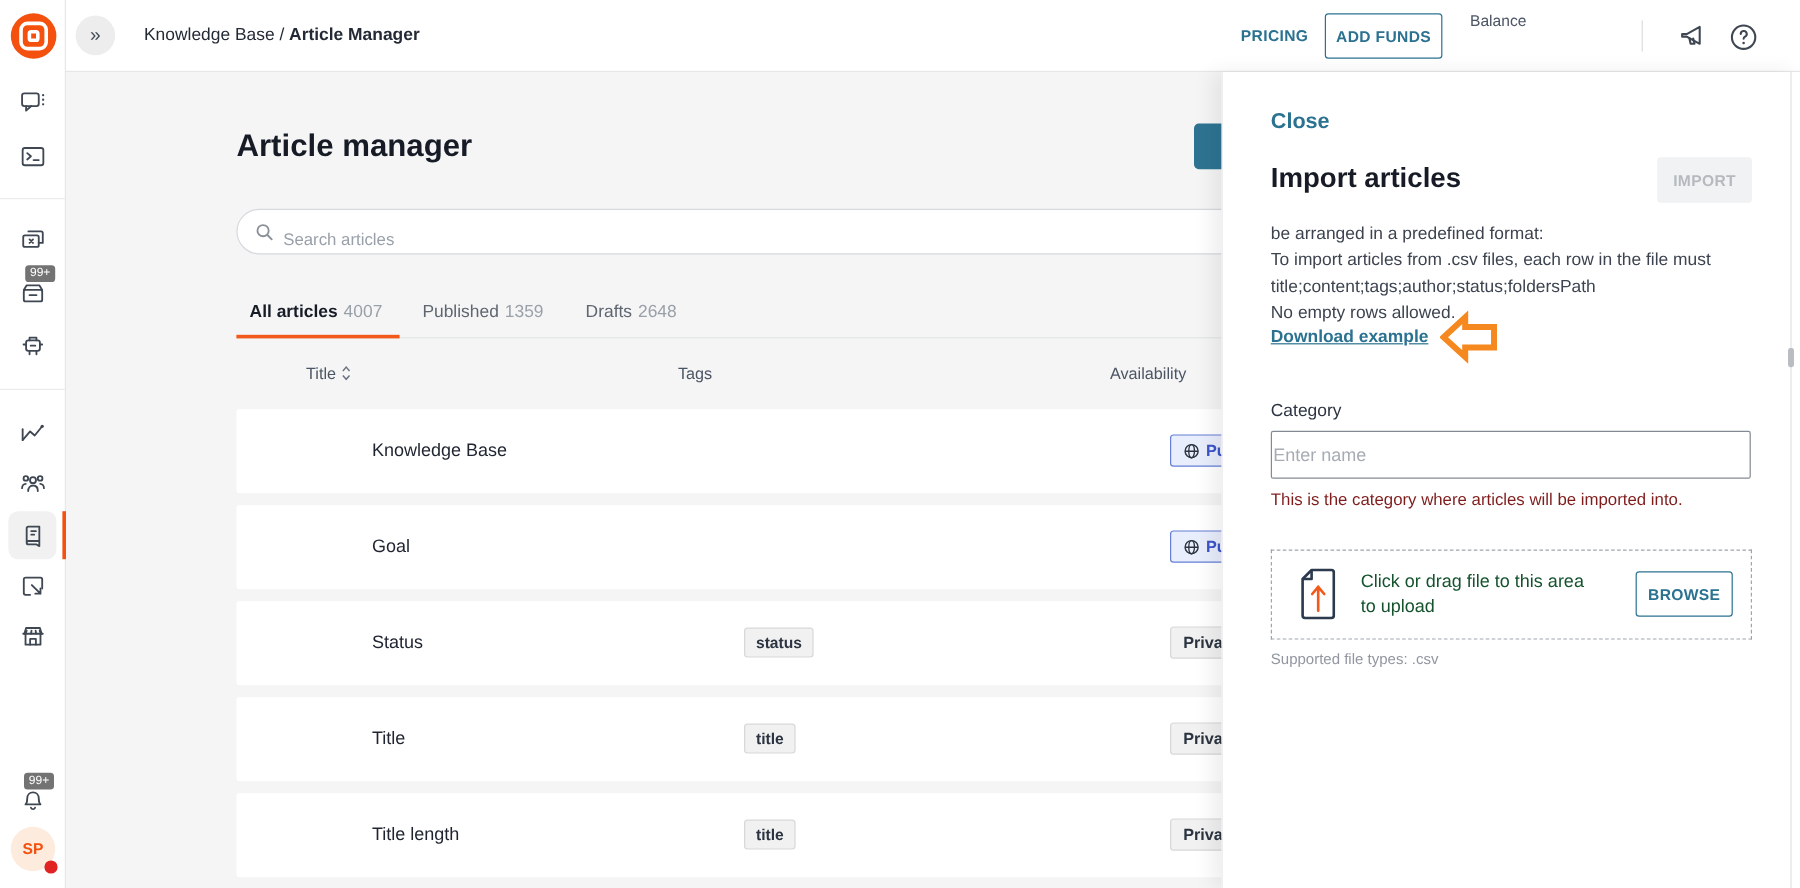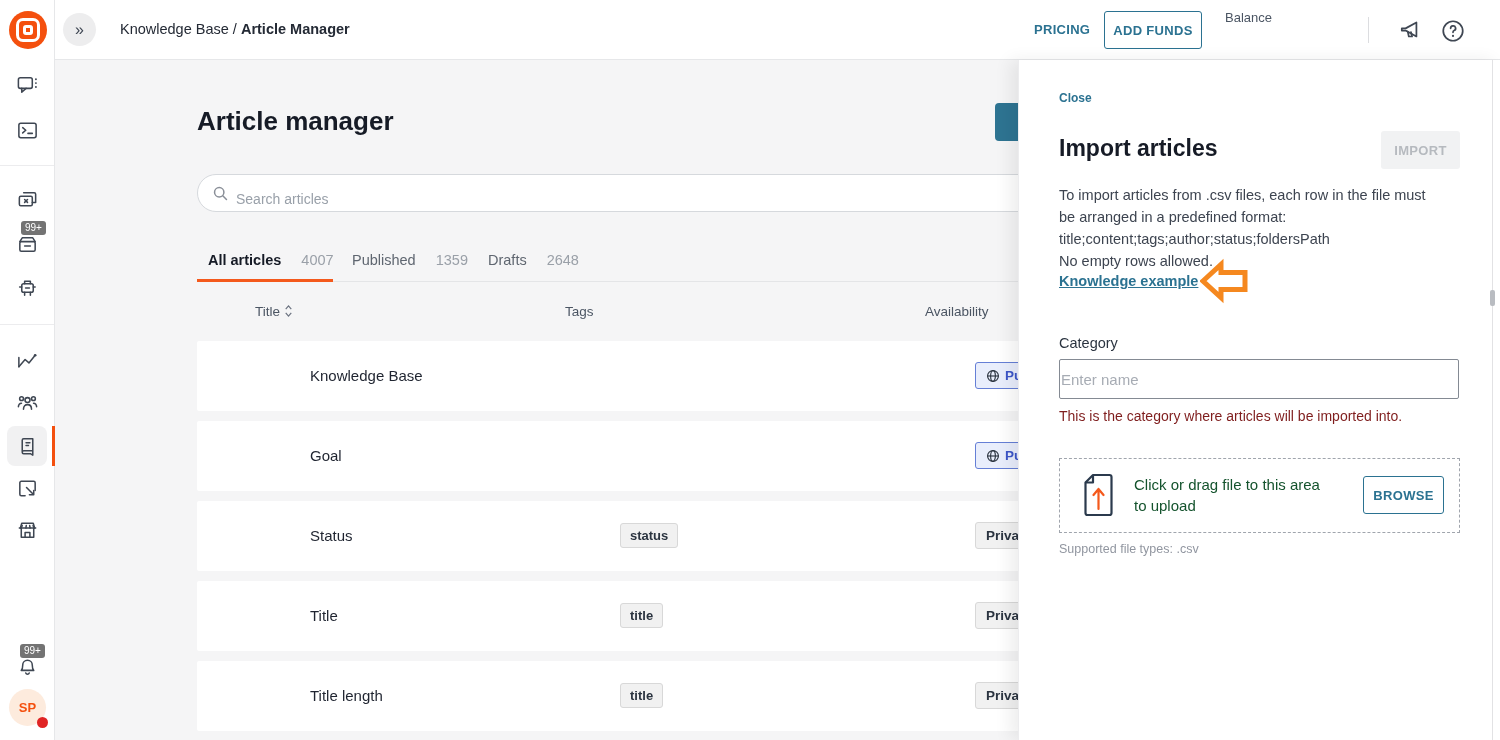--- a/index.html
+++ b/index.html
@@ -61,7 +61,7 @@
 
   
   .panel { position:absolute; left:1018px; top:60px; width:482px; height:680px; background:#fff; box-shadow:-8px 0 16px rgba(0,0,0,.07); border-left:1px solid #ececee; z-index:6; }
-  .close-link { position:absolute; left:40px; top:31px; font-size:12px; font-weight:700; color:#2b7291; cursor:pointer; }
+  .close-link { position:absolute; left:40px; top:31px; font-size:18px; font-weight:700; color:#2b7291; cursor:pointer; }
   .panel-title { position:absolute; left:40px; top:75px; font-size:23px; font-weight:700; color:#161b26; }
   .import-btn { position:absolute; left:362px; top:71px; width:79px; height:38px; background:#f1f2f3; border:none; border-radius:3px; color:#b6babf; font-size:13px; font-weight:700; letter-spacing:.3px; }
   .panel-desc { position:absolute; left:40px; top:124px; width:396px; font-size:14.5px; color:#3d4450; line-height:22px; }

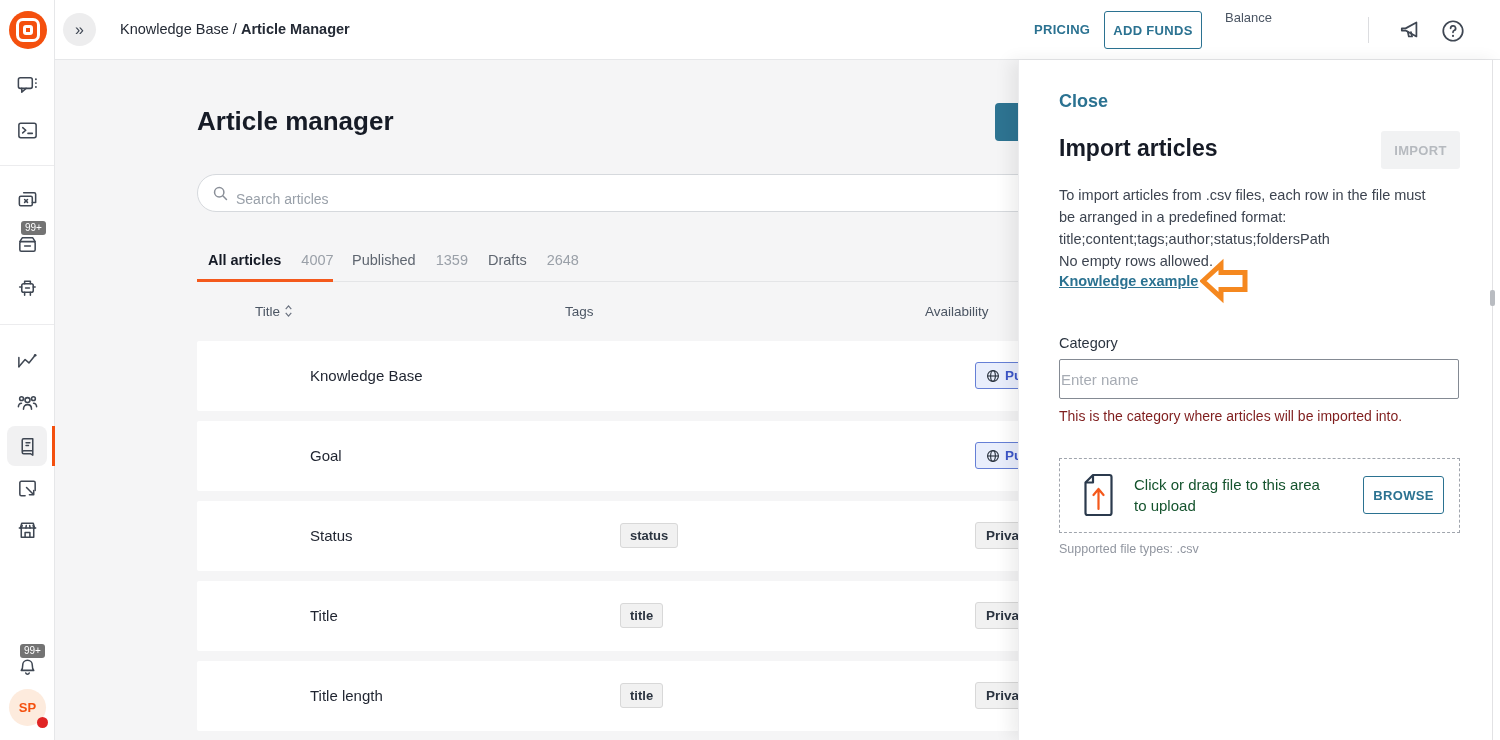--- a/index.html
+++ b/index.html
@@ -308,8 +308,8 @@
     <button class="import-btn" disabled="">IMPORT</button>
 
     <div class="panel-desc">
+      <span>be arranged in a predefined format:</span>
       <span>To import articles from .csv files, each row in the file must</span>
-      <span>be arranged in a predefined format:</span>
       <span>title;content;tags;author;status;foldersPath</span>
       <span>No empty rows allowed.</span>
     </div>

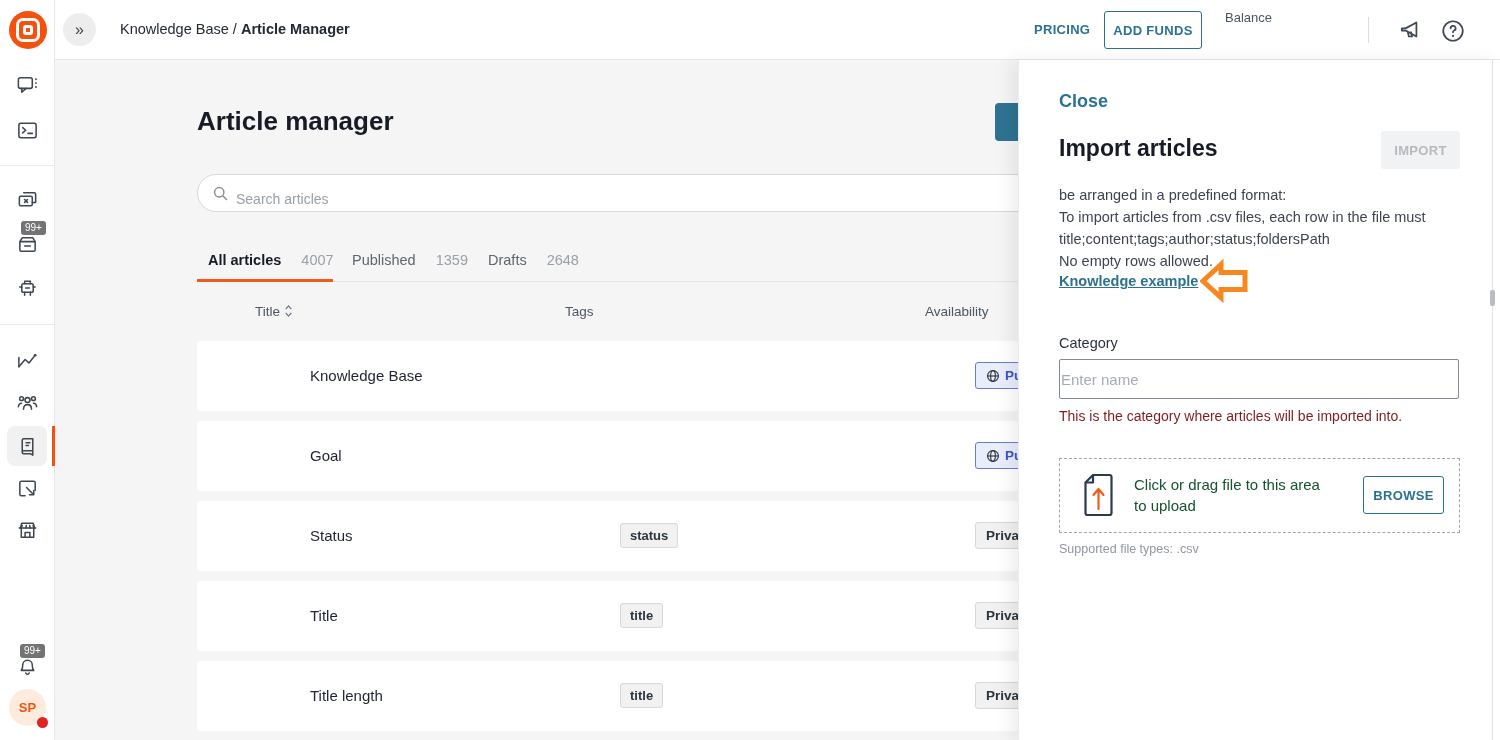--- a/index.html
+++ b/index.html
@@ -44,7 +44,7 @@
   .tabs-border { position:absolute; left:142px; top:221px; width:851px; height:1px; background:#e4e5e7; }
   .tab { position:absolute; top:192px; font-size:14.5px; cursor:pointer; }
   .tab .lbl { color:#5f6670;margin-top:44px; }
-  .tab .cnt { color:#9aa0a8; margin-left:20px; }
+  .tab .cnt { color:#9aa0a8; margin-left:5px; }
   .tab.active .lbl { color:#161b26; font-weight:700; }
   .tab-underline { position:absolute; left:142px; top:219px; width:136px; height:3px; background:#f4591c; }
 

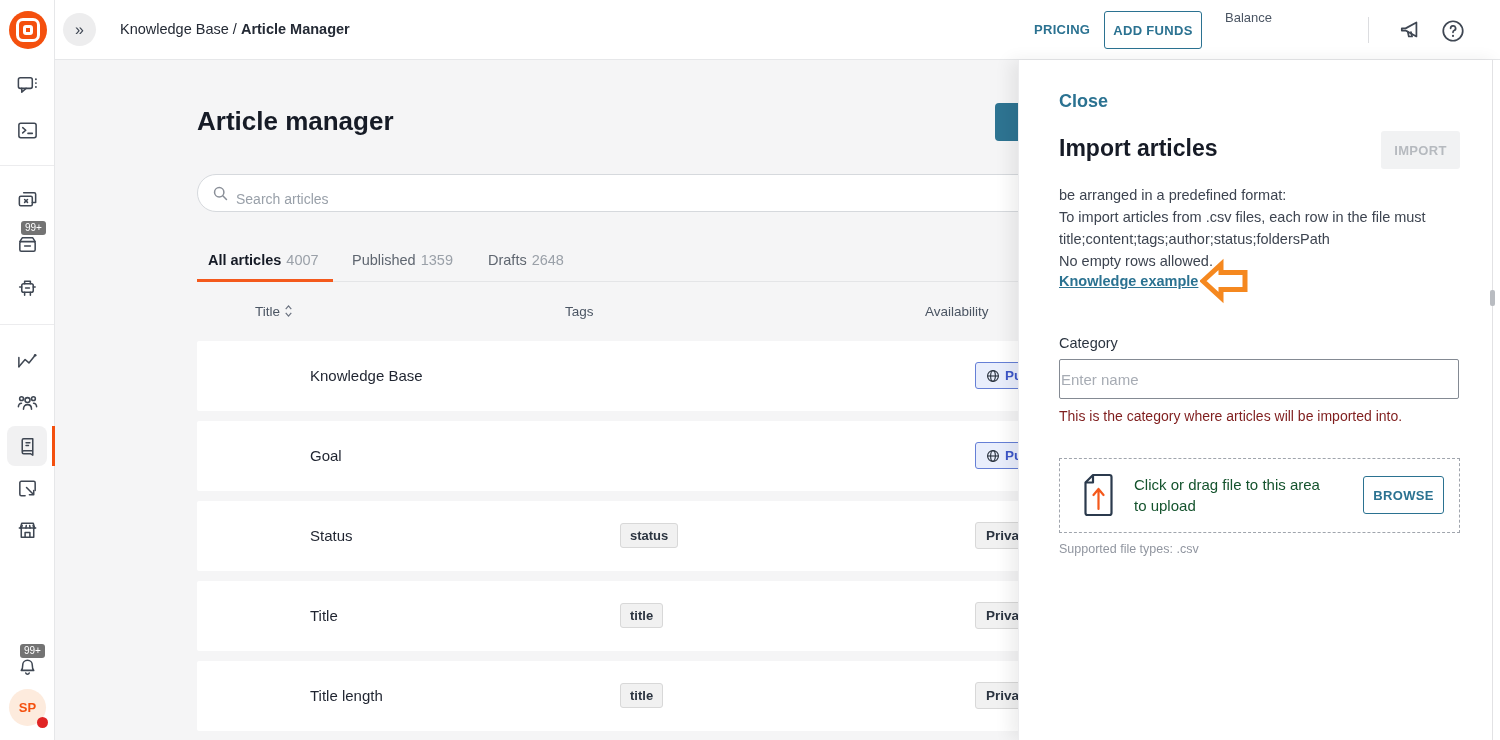--- a/index.html
+++ b/index.html
@@ -313,7 +313,7 @@
       <span>title;content;tags;author;status;foldersPath</span>
       <span>No empty rows allowed.</span>
     </div>
-    <a class="download-link">Knowledge example</a>
+    <a class="download-link">Download example</a>
     <svg class="annot-arrow" viewBox="0 0 48 46">
       <path d="M3 23 L21 6.5 V14.5 H45 V31.5 H21 V39.5 Z" fill="#ffffff" stroke="#f5881f" stroke-width="5" stroke-linejoin="miter"></path>
     </svg>

